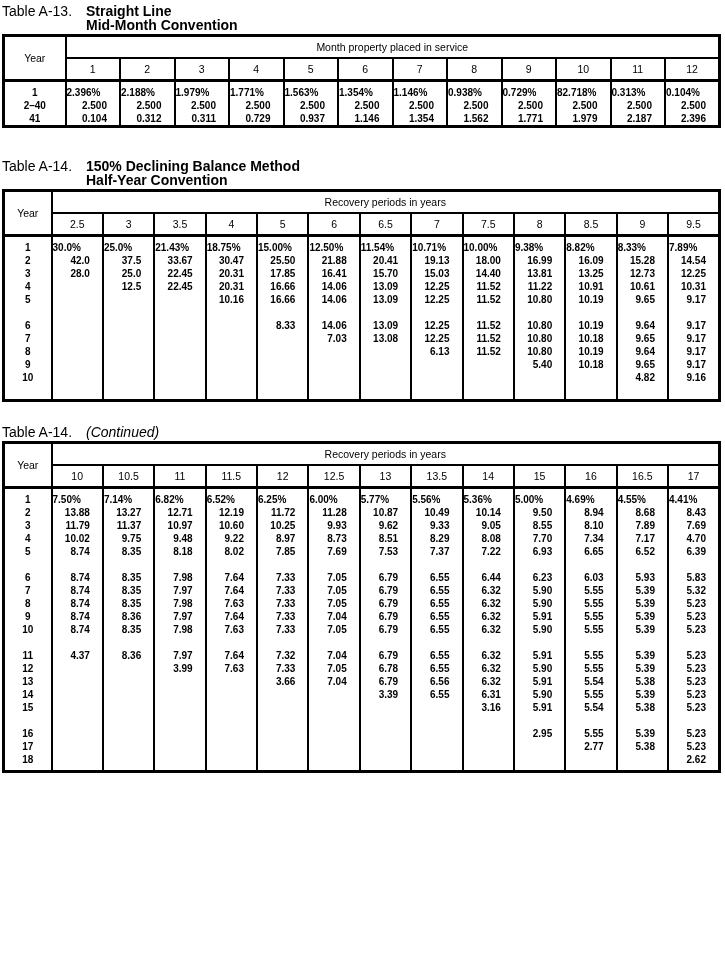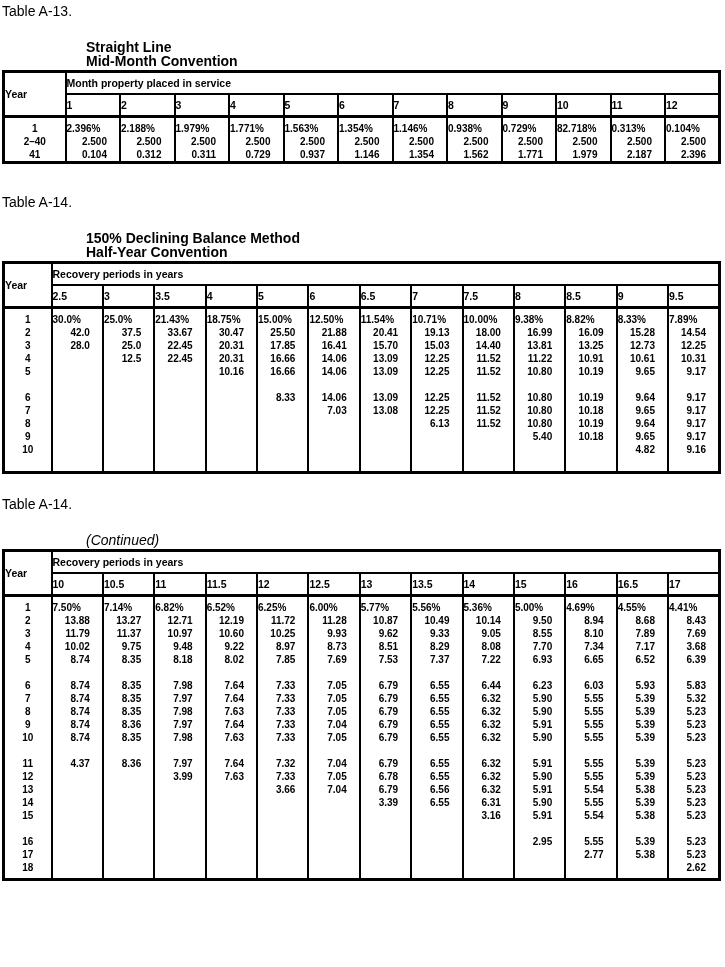--- a/index.html
+++ b/index.html
@@ -14,7 +14,7 @@
 
   .caption { display: flex; align-items: flex-start; font-size: 14px; line-height: 14px; }
   .cap-label { width: 84px; flex: none; font-weight: normal; }
-  .cap-title { font-weight: bold; margin-top: 36px; }
+  .cap-title { font-weight: bold; }
   .cap-title.italic { font-weight: normal; font-style: italic; }
 
   .sp-a14 { margin-top: 31px; }

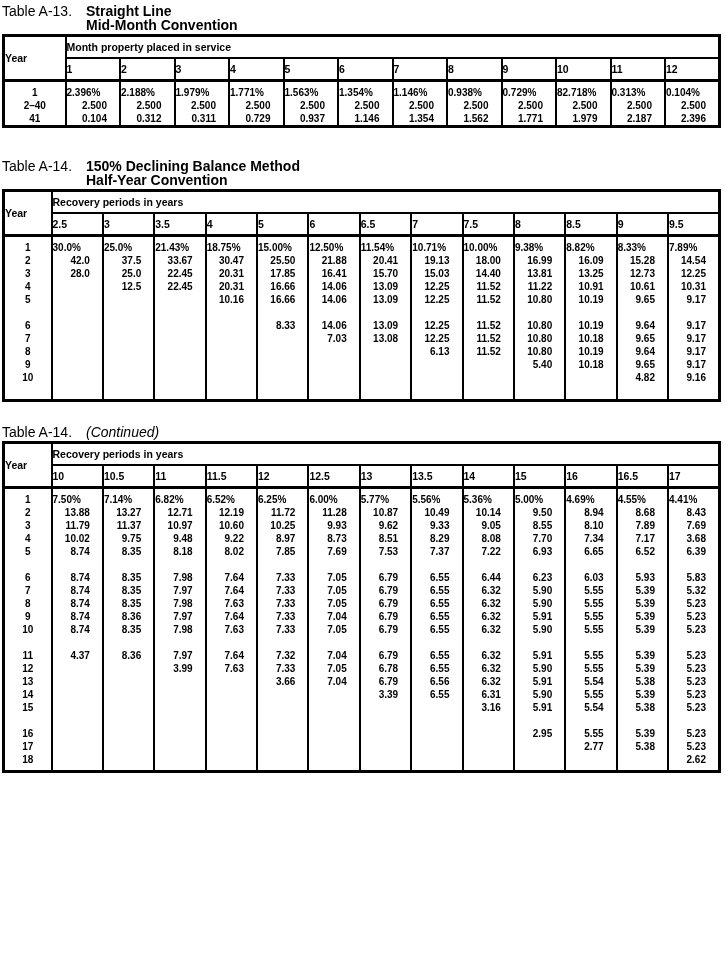--- a/index.html
+++ b/index.html
@@ -30,9 +30,9 @@
   table.conv th {
     border: 2px solid #000;
     font-size: 10.5px;
-    font-weight: bold;
+    font-weight: normal;
     padding: 4px 0;
-    text-align: left;
+    text-align: center;
   }
   table.conv tbody { border-top: 3px solid #000; }
   table.conv td {

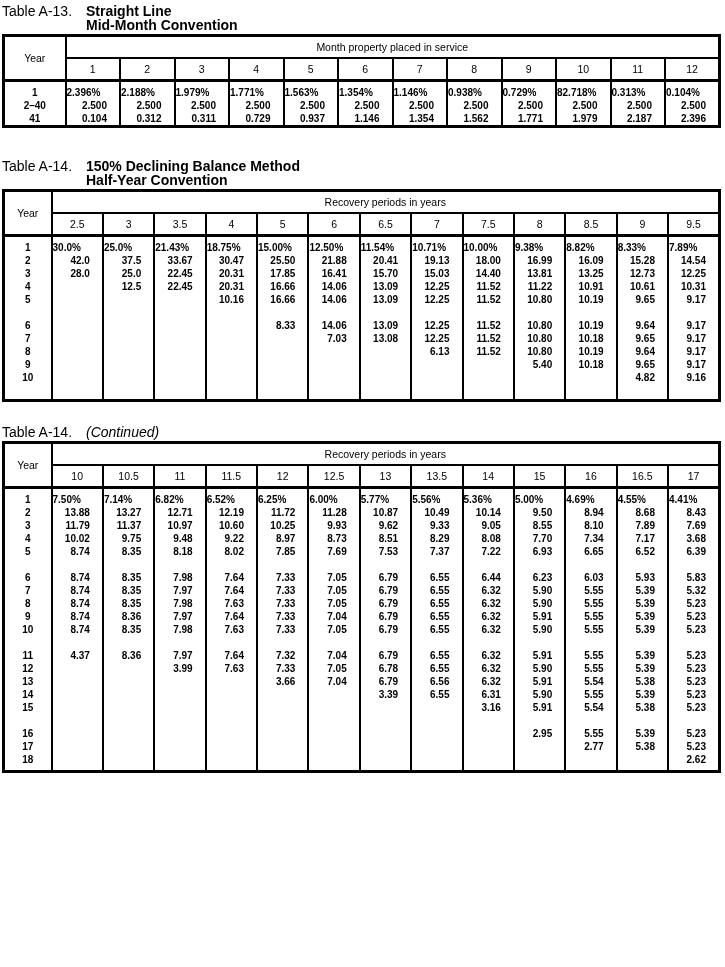--- a/index.html
+++ b/index.html
@@ -485,7 +485,7 @@
           <td class="val">7.70</td>
           <td class="val">7.34</td>
           <td class="val">7.17</td>
-          <td class="val">3.68</td>
+          <td class="val">4.70</td>
         </tr>
         <tr>
           <td class="year-c">5</td>

